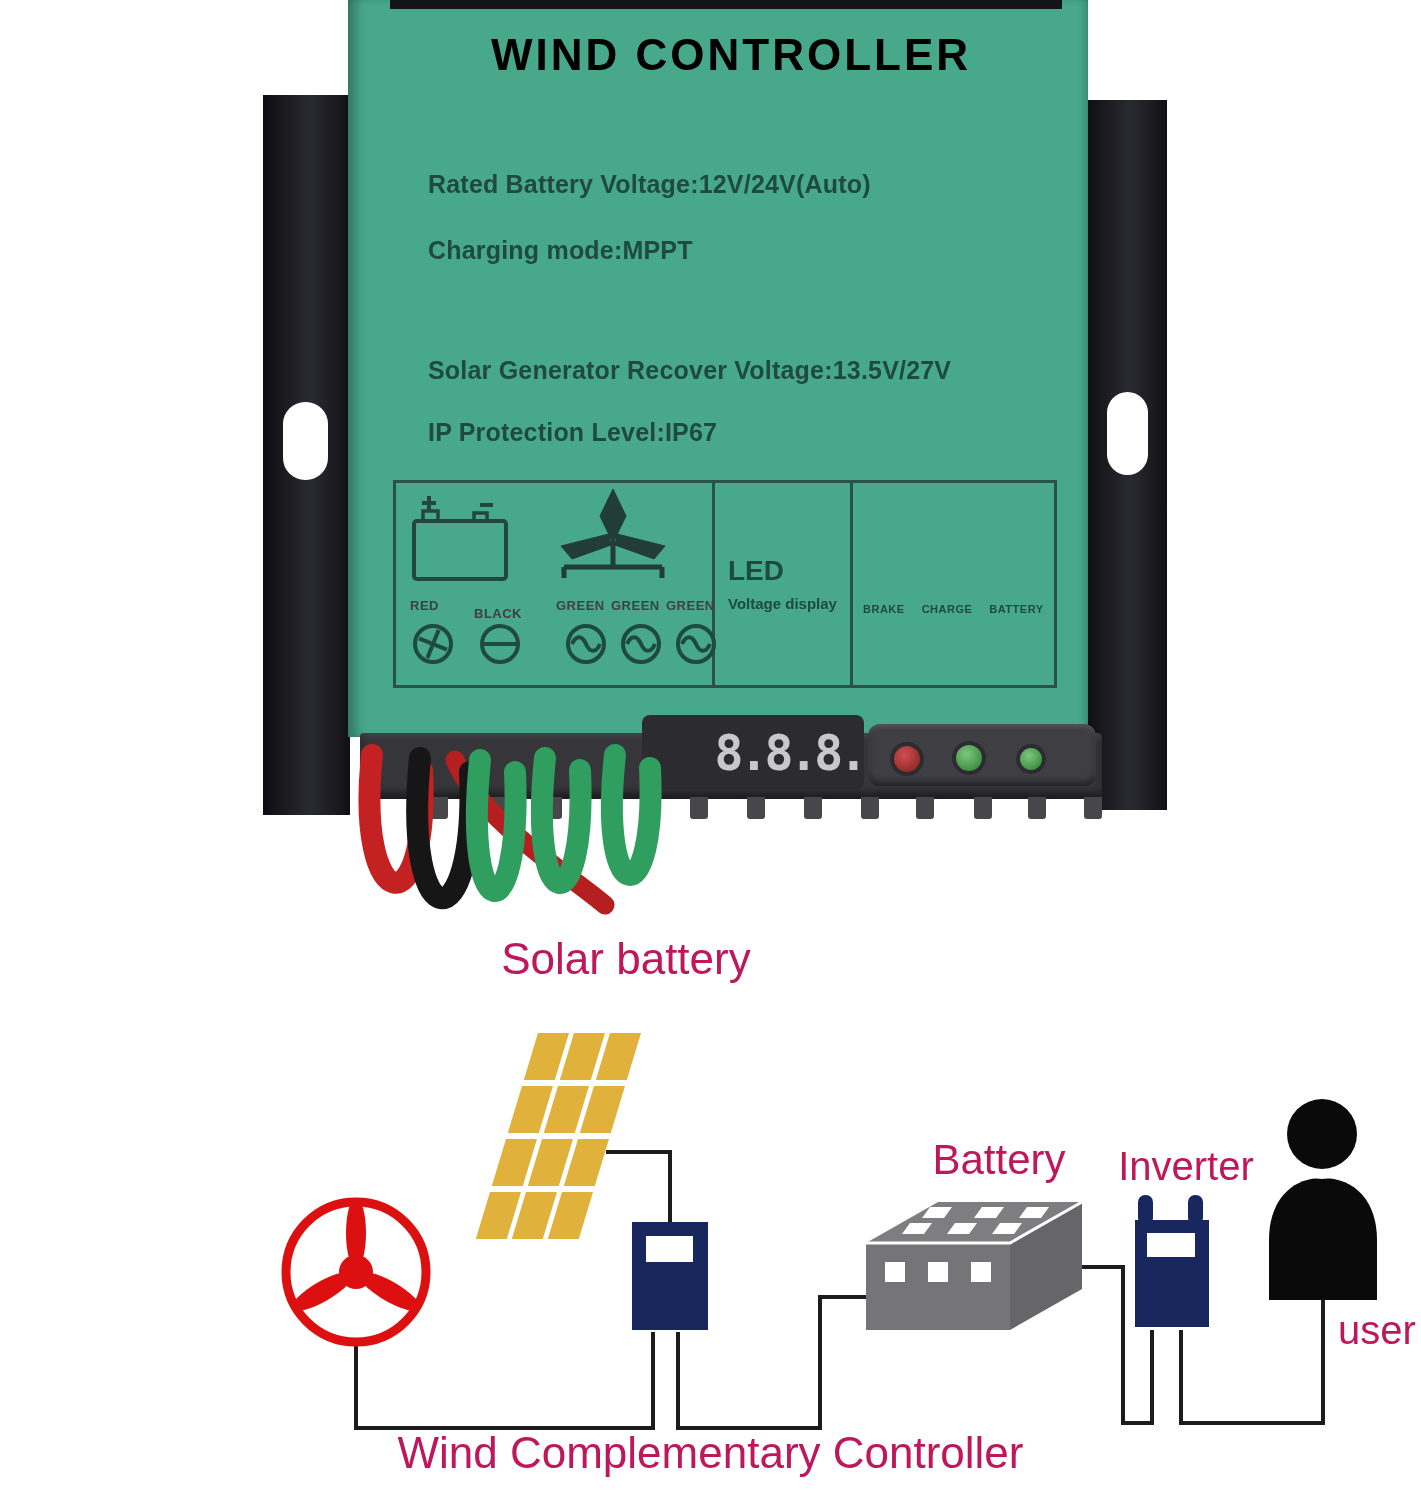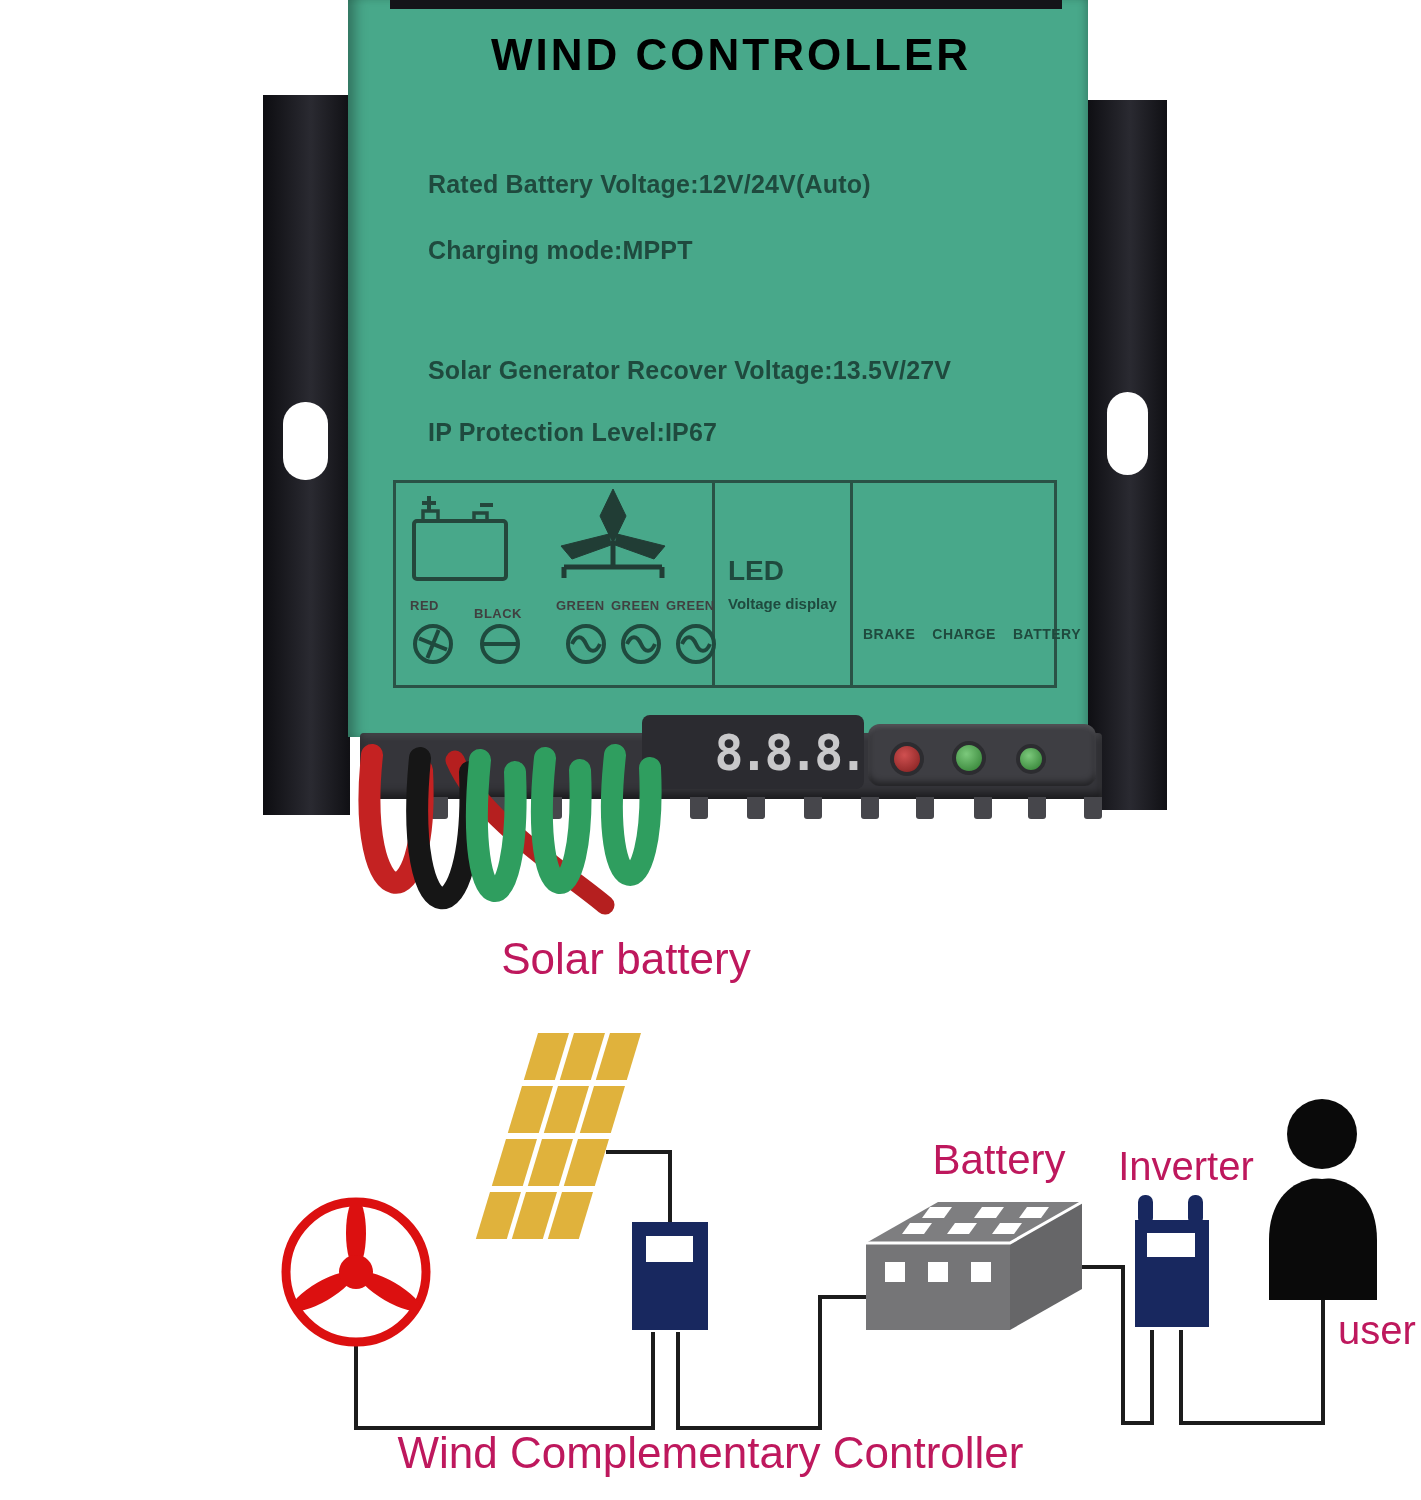--- a/index.html
+++ b/index.html
@@ -23,7 +23,7 @@
   .tinylabel{position:absolute;font-size:13px;font-weight:bold;color:#404040;letter-spacing:.5px;text-align:left;}
   .ledword{position:absolute;font-weight:bold;color:#1f4a3e;}
   .indrow{position:absolute;left:467px;top:120px;width:190px;display:flex;gap:17px;}
-  .indrow span{font-size:14px;font-weight:bold;color:#1f4a3e;letter-spacing:.5px;margin-top:23px;}
+  .indrow span{font-size:11px;font-weight:bold;color:#1f4a3e;letter-spacing:.5px;}
 
   .strip{position:absolute;left:360px;top:733px;width:742px;height:66px;background:#35353a;border-radius:4px;
          box-shadow:inset 0 4px 6px rgba(255,255,255,.08), inset 0 -6px 8px rgba(0,0,0,.5);}

